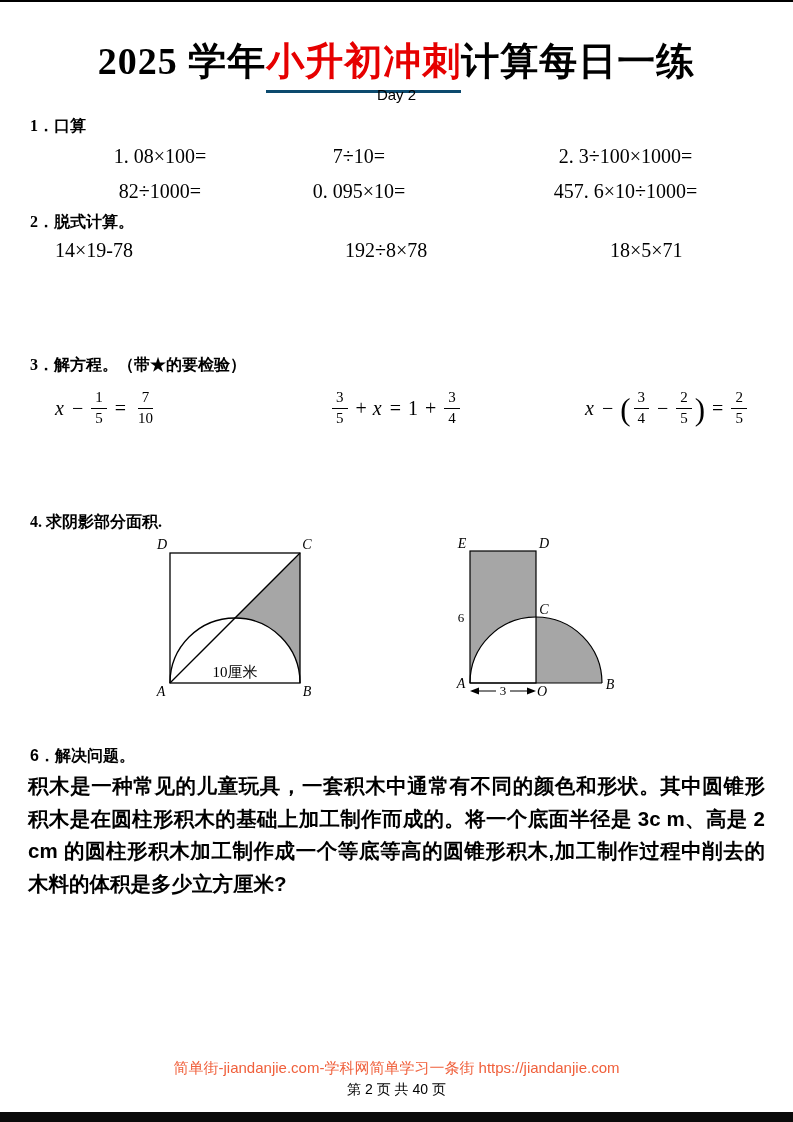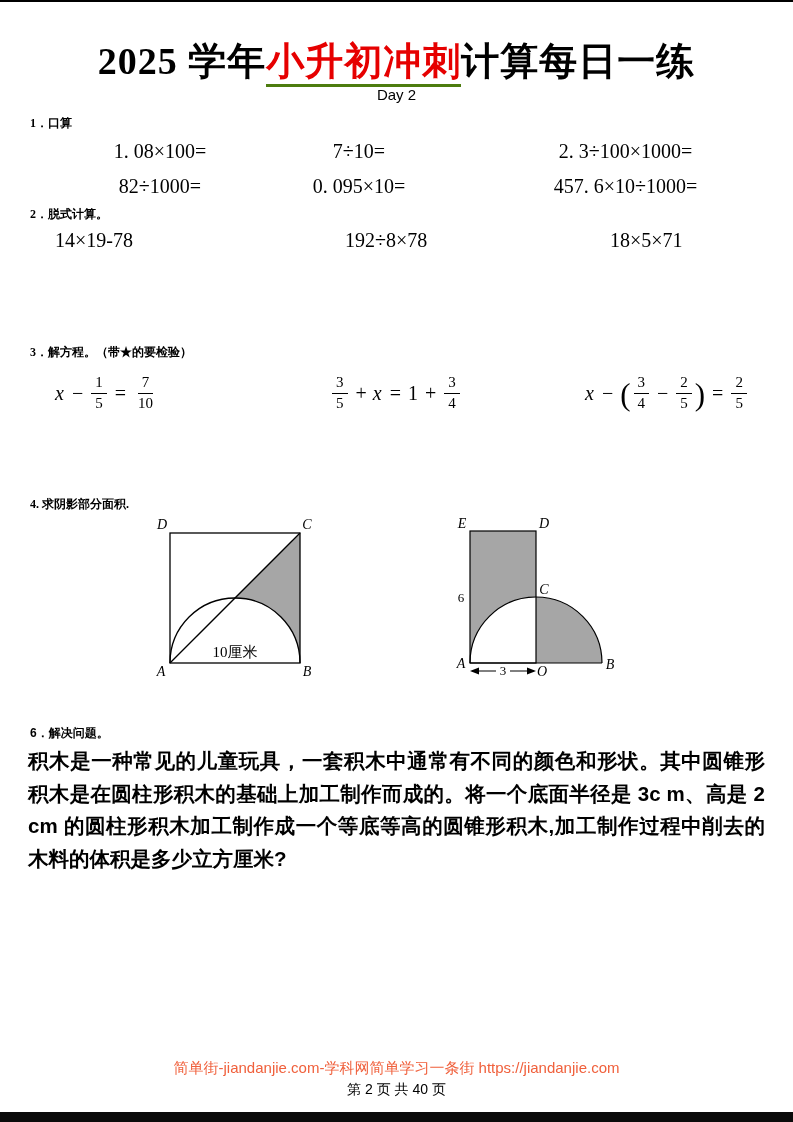--- a/index.html
+++ b/index.html
@@ -14,7 +14,7 @@
   .bottom-bar { position:absolute; bottom:0; left:0; width:100%; height:10px; background:#0a0a0a; }
 
   .title { padding-top:38px; text-align:center; font-size:38px; font-weight:700; letter-spacing:1px; line-height:1.25; }
-  .title .hl { color:#e60000; border-bottom:3px solid #4d7c0f; padding-bottom:2px; }
+  .title .hl { color:#e60000; border-bottom:3px solid #0c4a6e; padding-bottom:8px; }
   .day { text-align:center; font-size:15px; font-family:"Liberation Sans","DejaVu Sans",sans-serif; line-height:1.25; }
 
   .sec-h { padding-left:30px; font-size:12px; font-weight:600; line-height:1.25; }

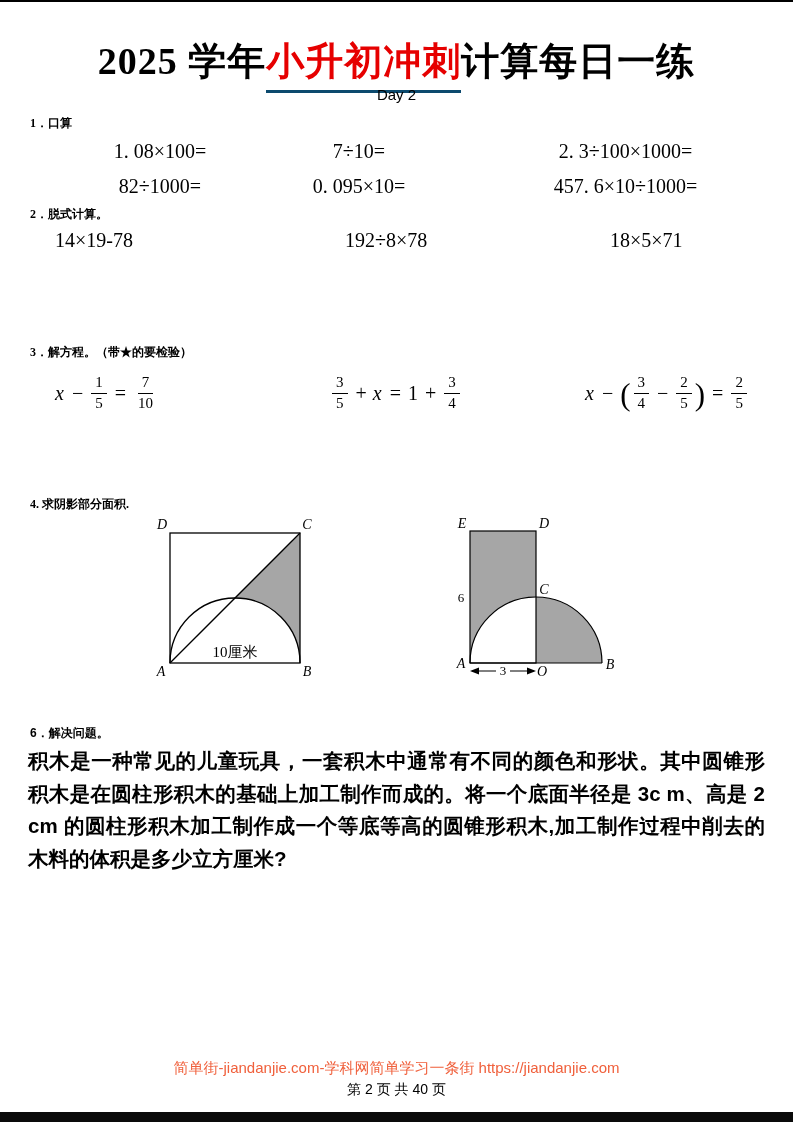--- a/index.html
+++ b/index.html
@@ -17,7 +17,7 @@
   .title .hl { color:#e60000; border-bottom:3px solid #0c4a6e; padding-bottom:8px; }
   .day { text-align:center; font-size:15px; font-family:"Liberation Sans","DejaVu Sans",sans-serif; line-height:1.25; }
 
-  .sec-h { padding-left:30px; font-size:12px; font-weight:600; line-height:1.25; }
+  .sec-h { padding-left:30px; font-size:16px; font-weight:600; line-height:1.25; }
   .h1m { margin-top:12px; }
   .h2m { margin-top:8px; }
   .h3m { margin-top:92px; }

